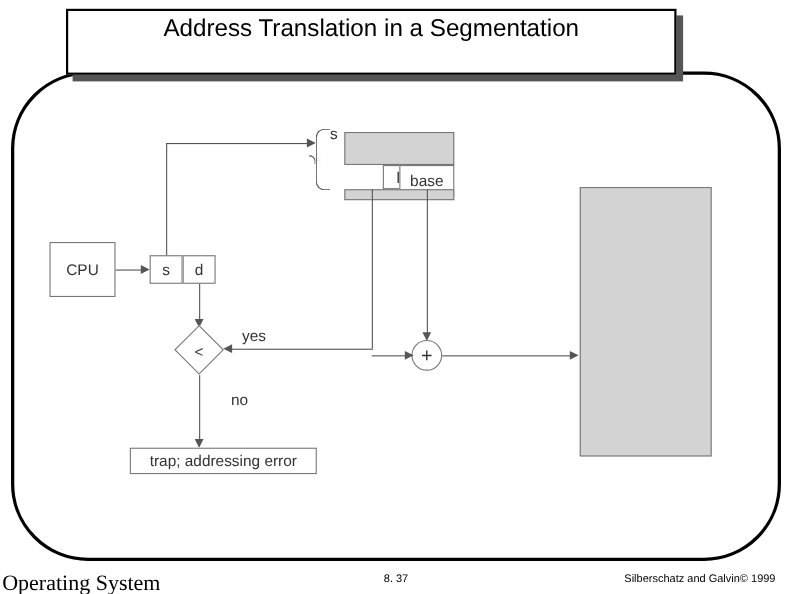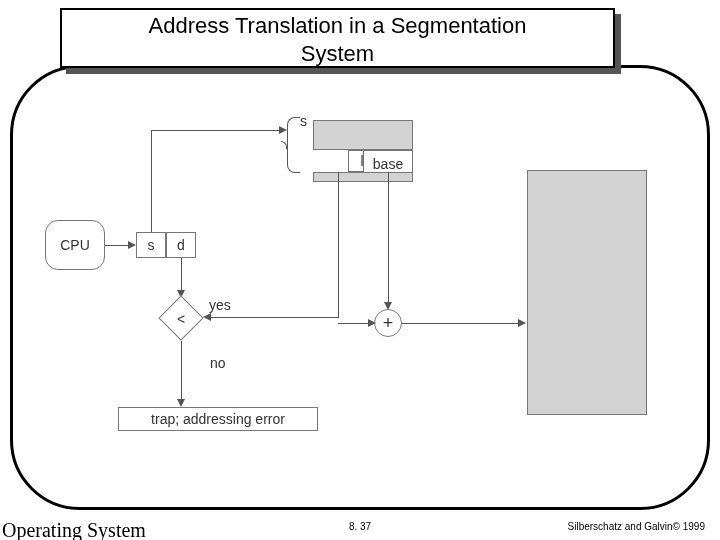--- a/index.html
+++ b/index.html
@@ -167,7 +167,6 @@
 <div class="title-shadow"></div>
 <div class="title-box">
   <div>Address Translation in a Segmentation</div>
-  <div>System</div>
 </div>
 
 <div class="diagram">

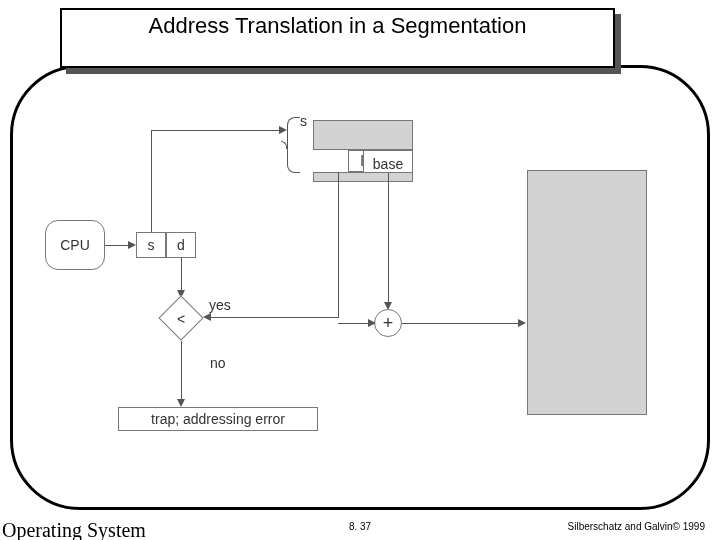--- a/index.html
+++ b/index.html
@@ -171,7 +171,7 @@
 
 <div class="diagram">
 
-  <div class="box" style="left:5px; top:125px; width:60px; height:50px;border-radius:13px;">
+  <div class="box" style="left:5px; top:125px; width:60px; height:50px;">
     <span>CPU</span>
   </div>
 

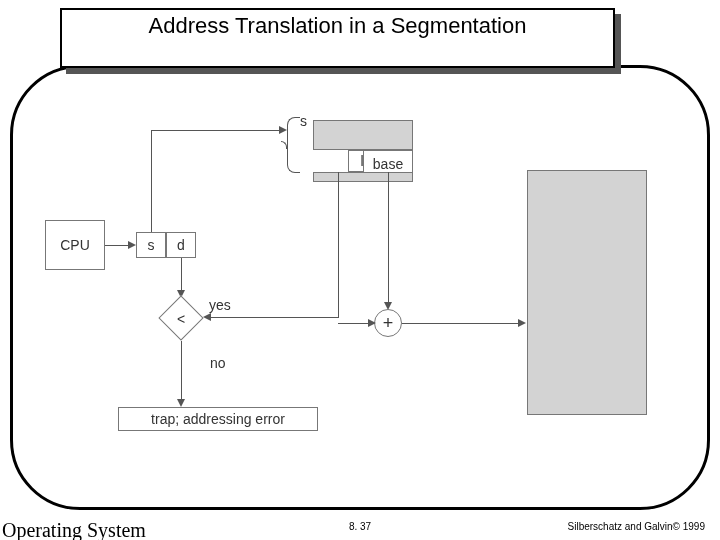--- a/index.html
+++ b/index.html
@@ -216,7 +216,7 @@
   <div class="hline" style="left:170px; top:222px; width:129px;"></div>
   <div class="ar-left" style="left:163px; top:218px;"></div>
 
-  <div class="lbl" style="left:169px; top:202px;">yes</div>
+  <div class="lbl" style="left:180px; top:202px;">yes</div>
 
   <div class="vline" style="left:348px; top:77px; height:132px;"></div>
   <div class="ar-down" style="left:344px; top:207px;"></div>

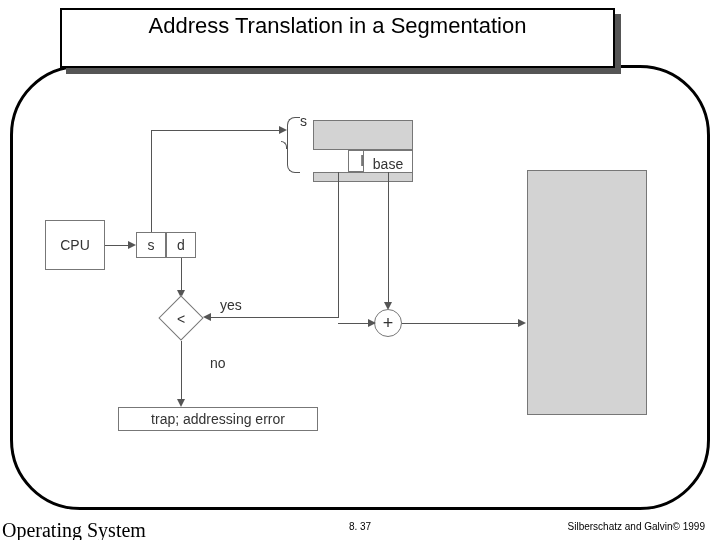--- a/index.html
+++ b/index.html
@@ -235,7 +235,7 @@
   <div class="ar-down" style="left:137px; top:304px;"></div>
   <div class="lbl" style="left:150px; top:260px;margin-left:20px;">no</div>
 
-  <div class="box" style="left:78px; top:312px; width:200px; height:24px;">
+  <div class="box" style="left:78px; top:312px; width:170px; height:24px;">
     <span>trap; addressing error</span>
   </div>
 

